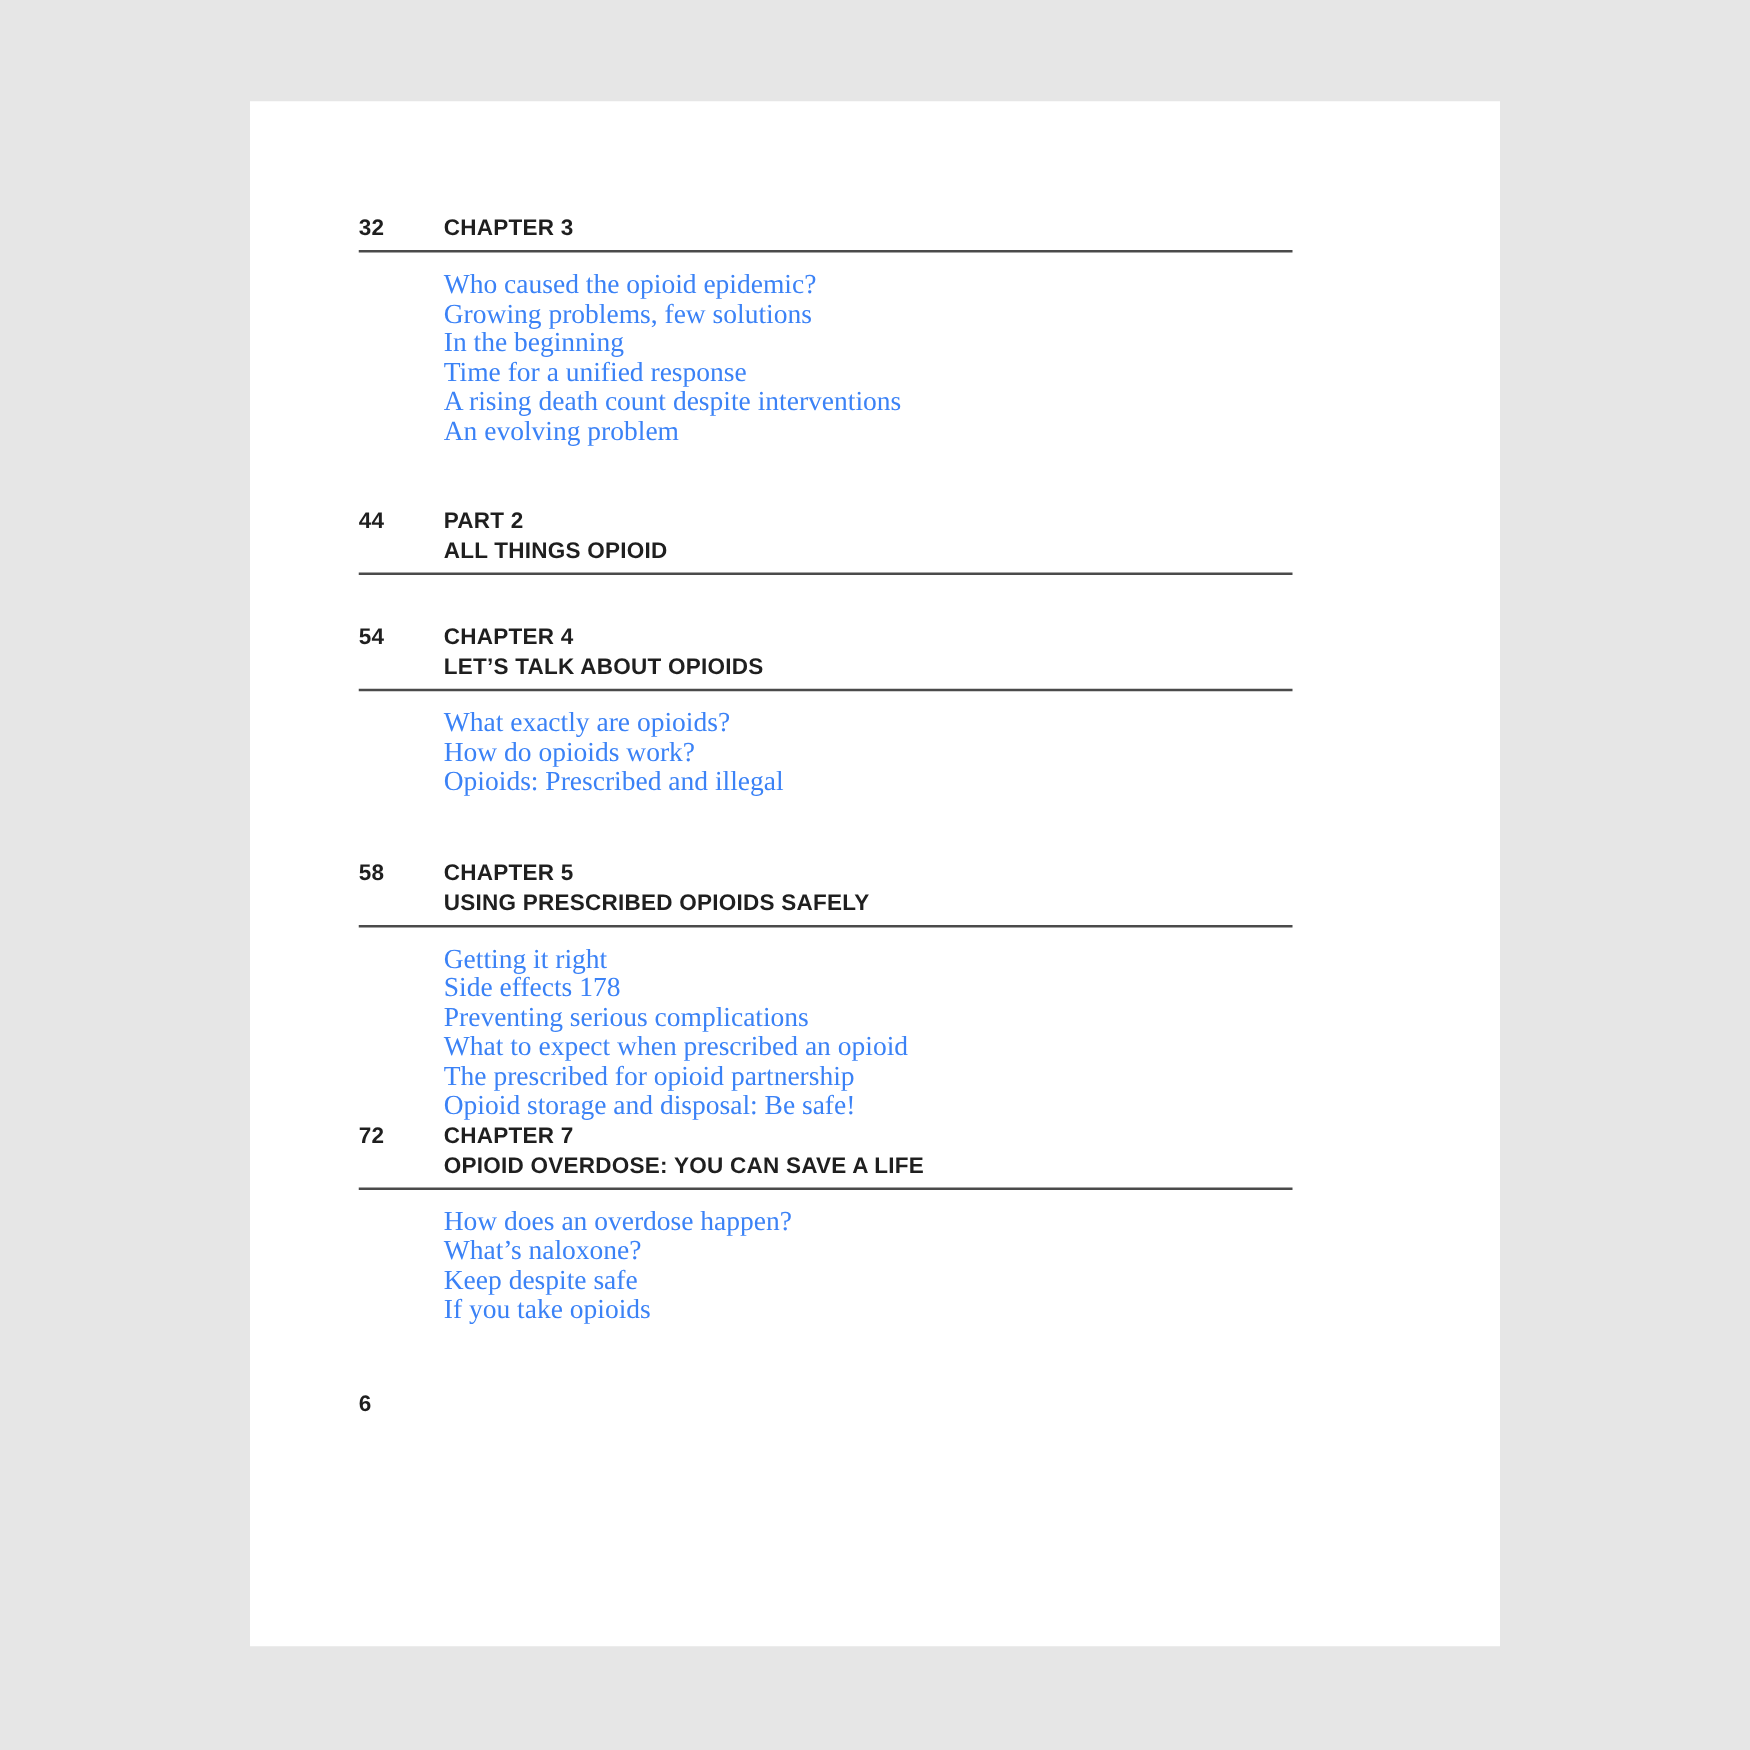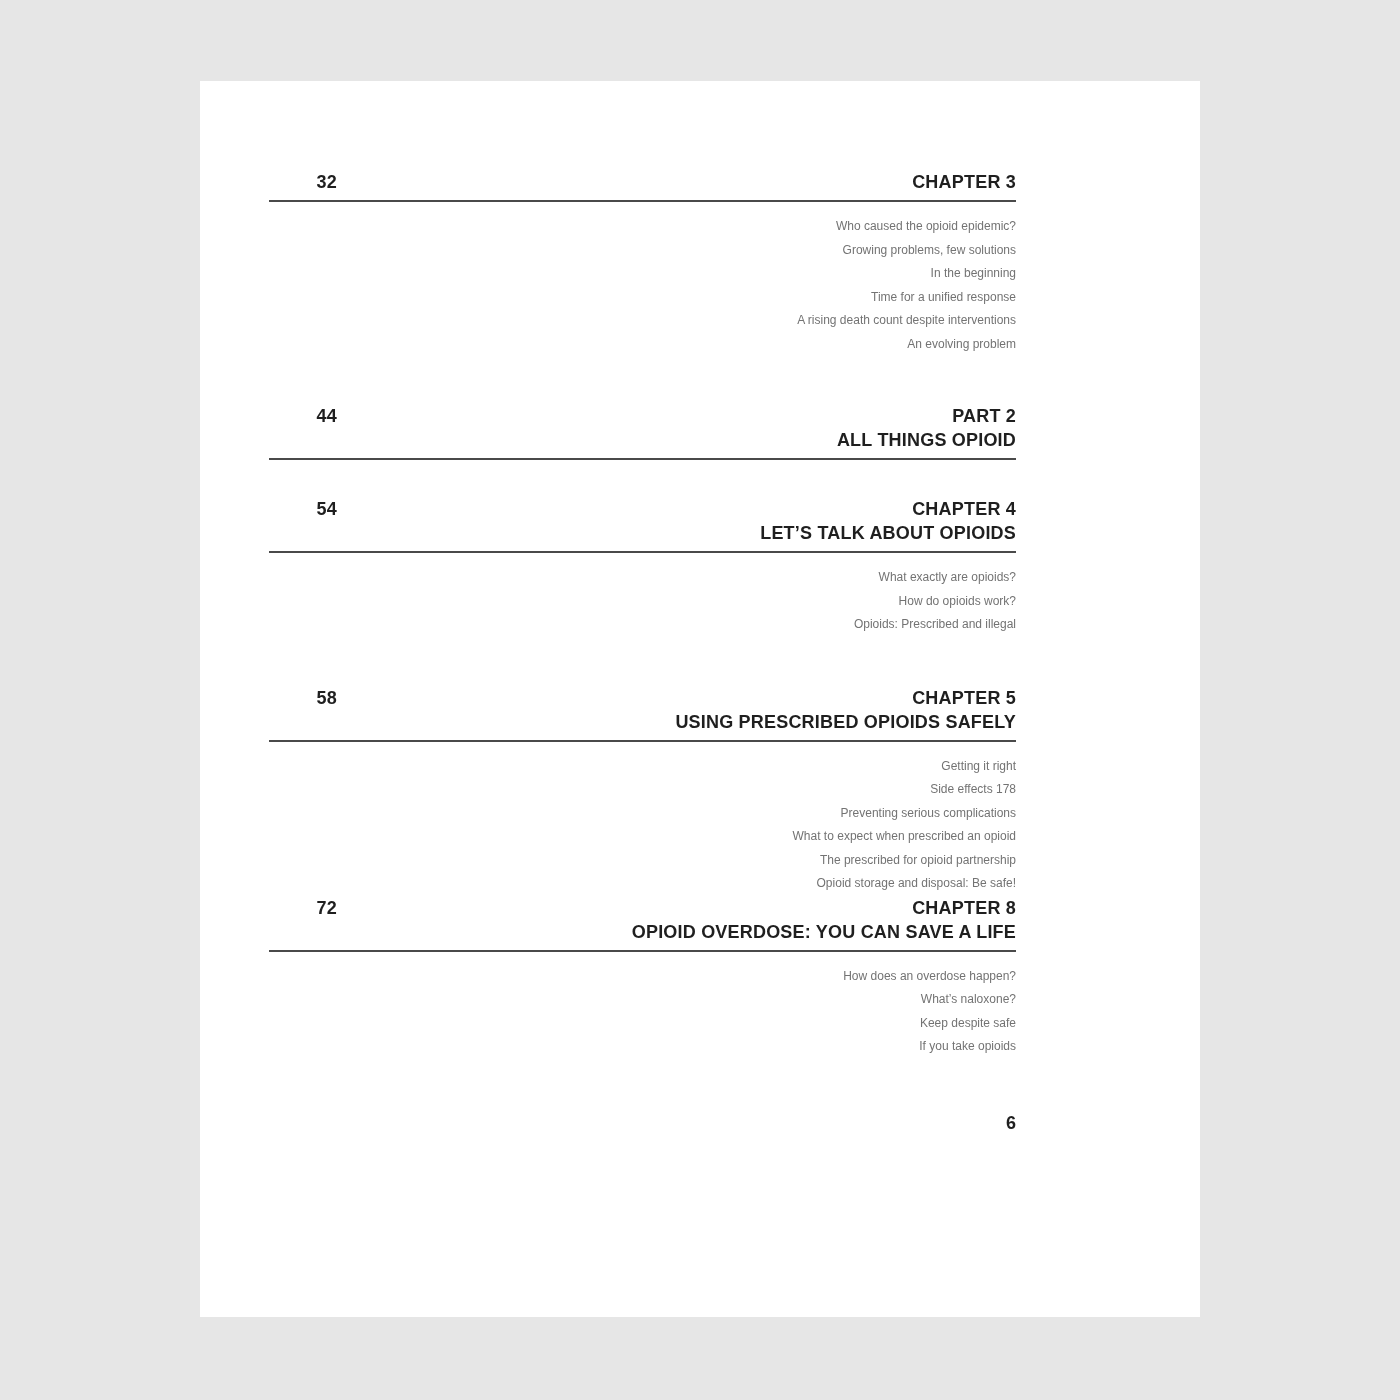--- a/index.html
+++ b/index.html
@@ -24,10 +24,9 @@
   }
   .content {
     position: absolute;
-    left: 69px;
+    left: 87px;
     top: 89px;
     width: 747px;
-    text-align: right;
   }
   .toc-section { margin: 0; }
   .head-row {

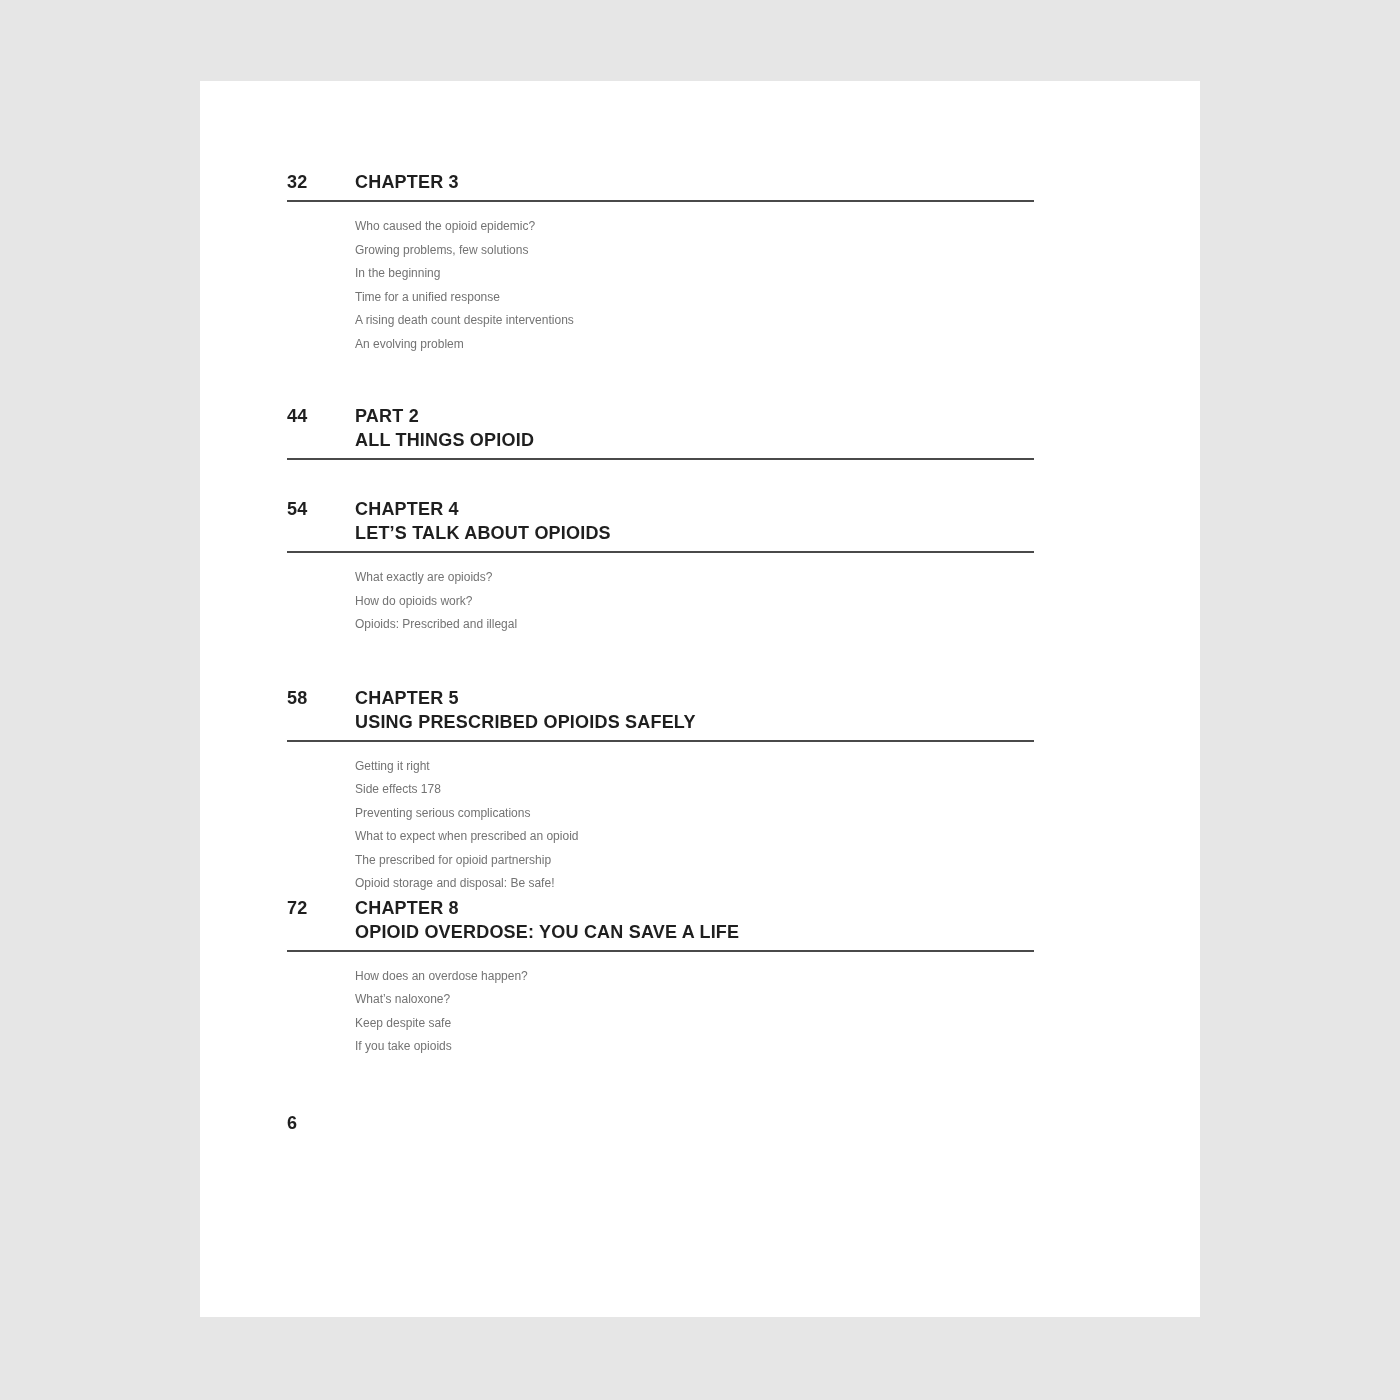--- a/index.html
+++ b/index.html
@@ -52,9 +52,10 @@
     list-style: none;
     margin: 13px 0 0 68px;
     padding: 0;
-    font-size: 12px;
+    font-size: 22px;
     line-height: 23.5px;
-    color: #737373;
+    color: #3b82f6;
+    font-family: Liberation Serif, serif;
   }
   .sec-part2 { margin-top: 48px; }
   .sec-ch4   { margin-top: 37px; }

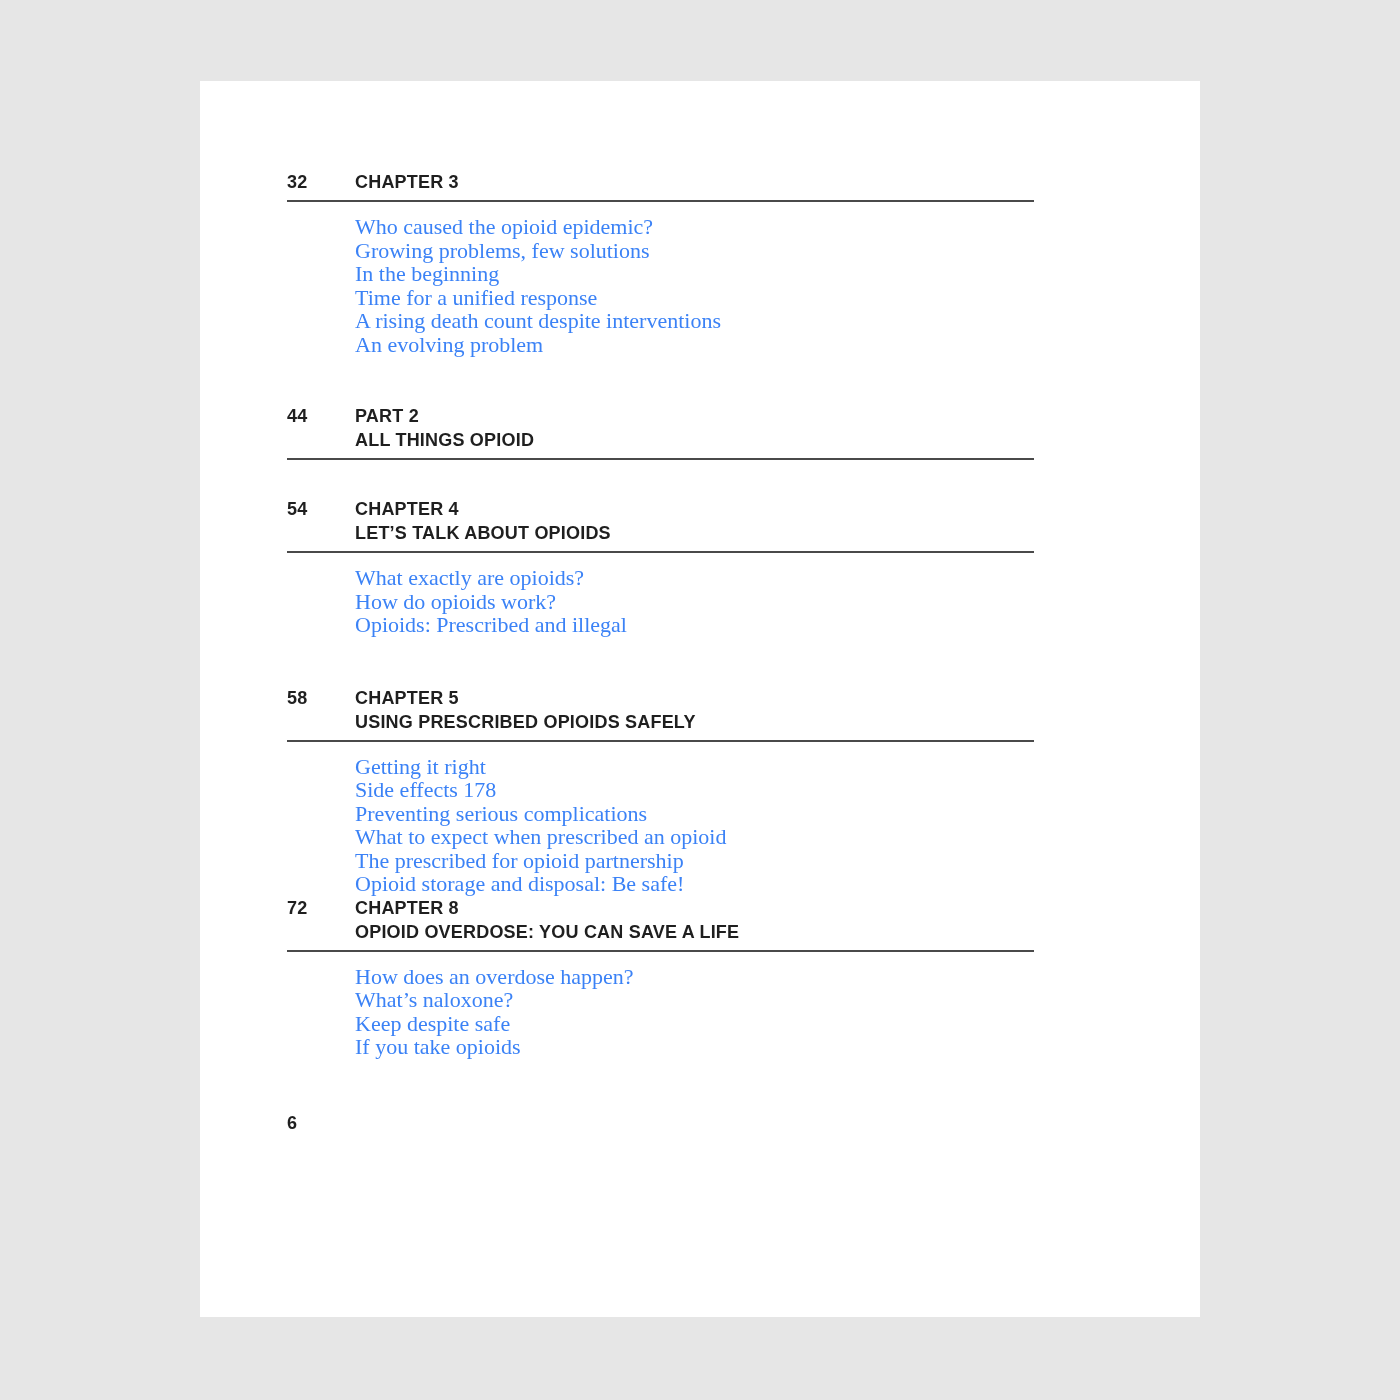--- a/index.html
+++ b/index.html
@@ -144,7 +144,7 @@
         <div class="head-row">
           <div class="num">72</div>
           <div class="titles">
-            <div>CHAPTER 8</div>
+            <div>CHAPTER 7</div>
             <div>OPIOID OVERDOSE: YOU CAN SAVE A LIFE</div>
           </div>
         </div>

